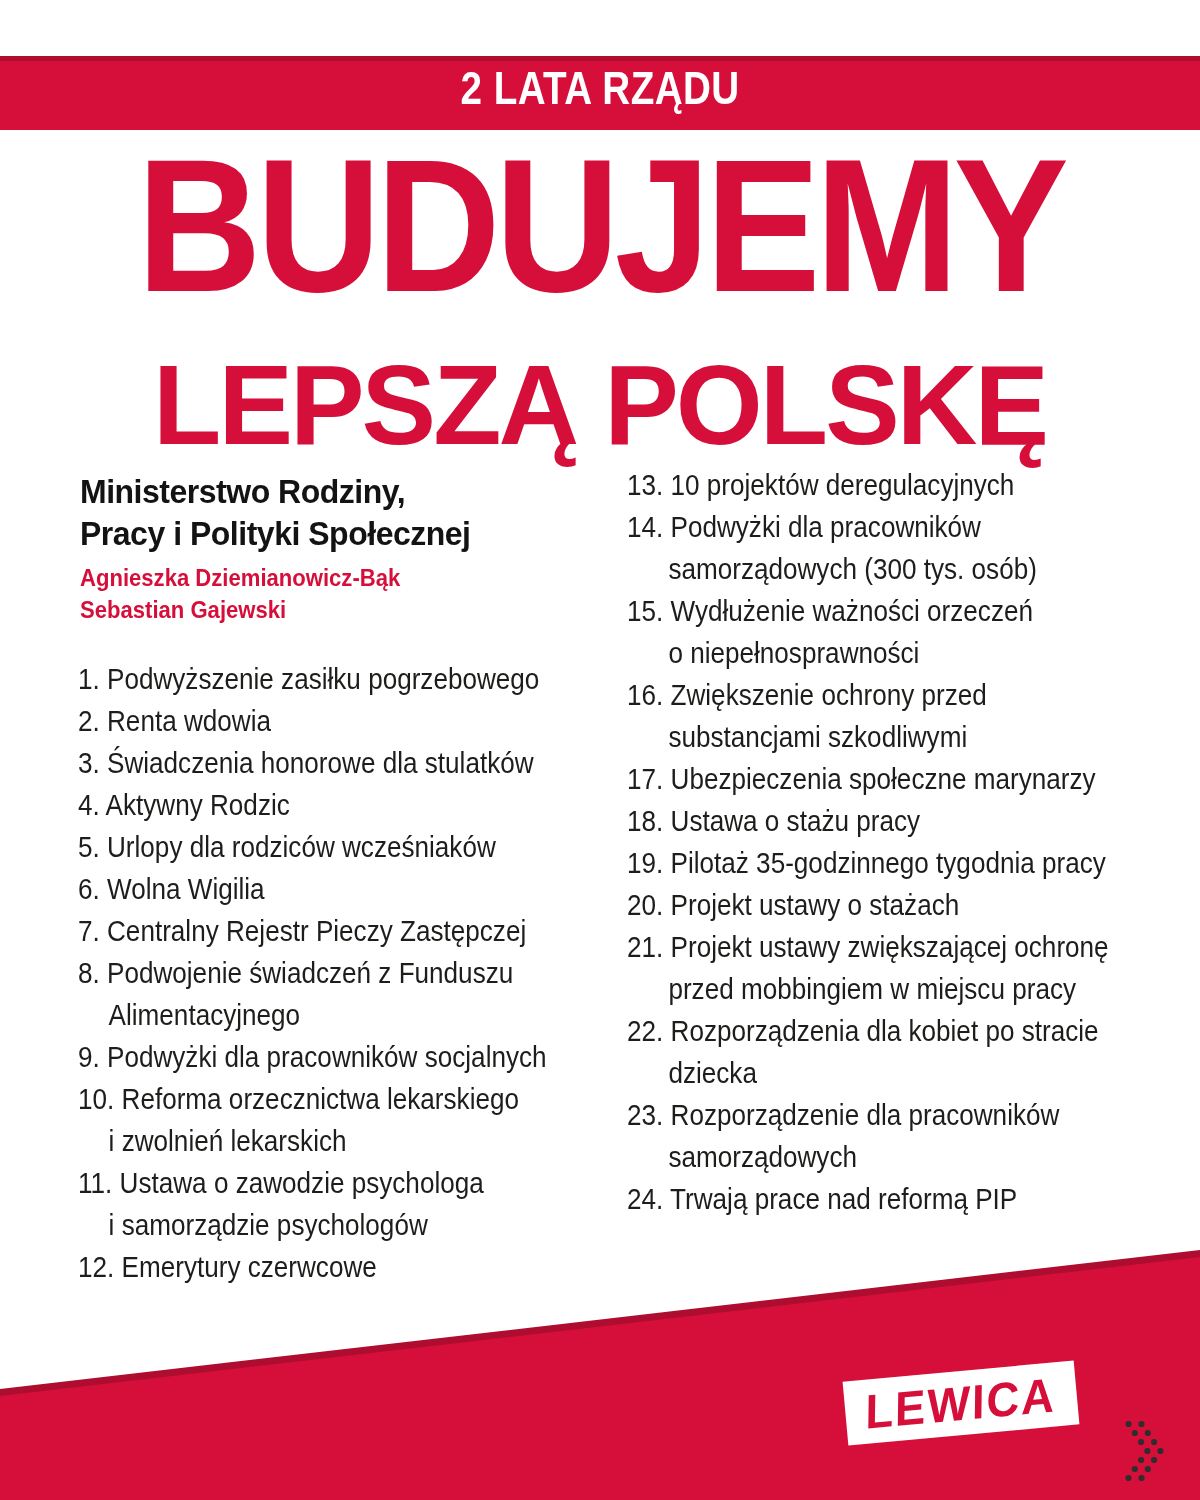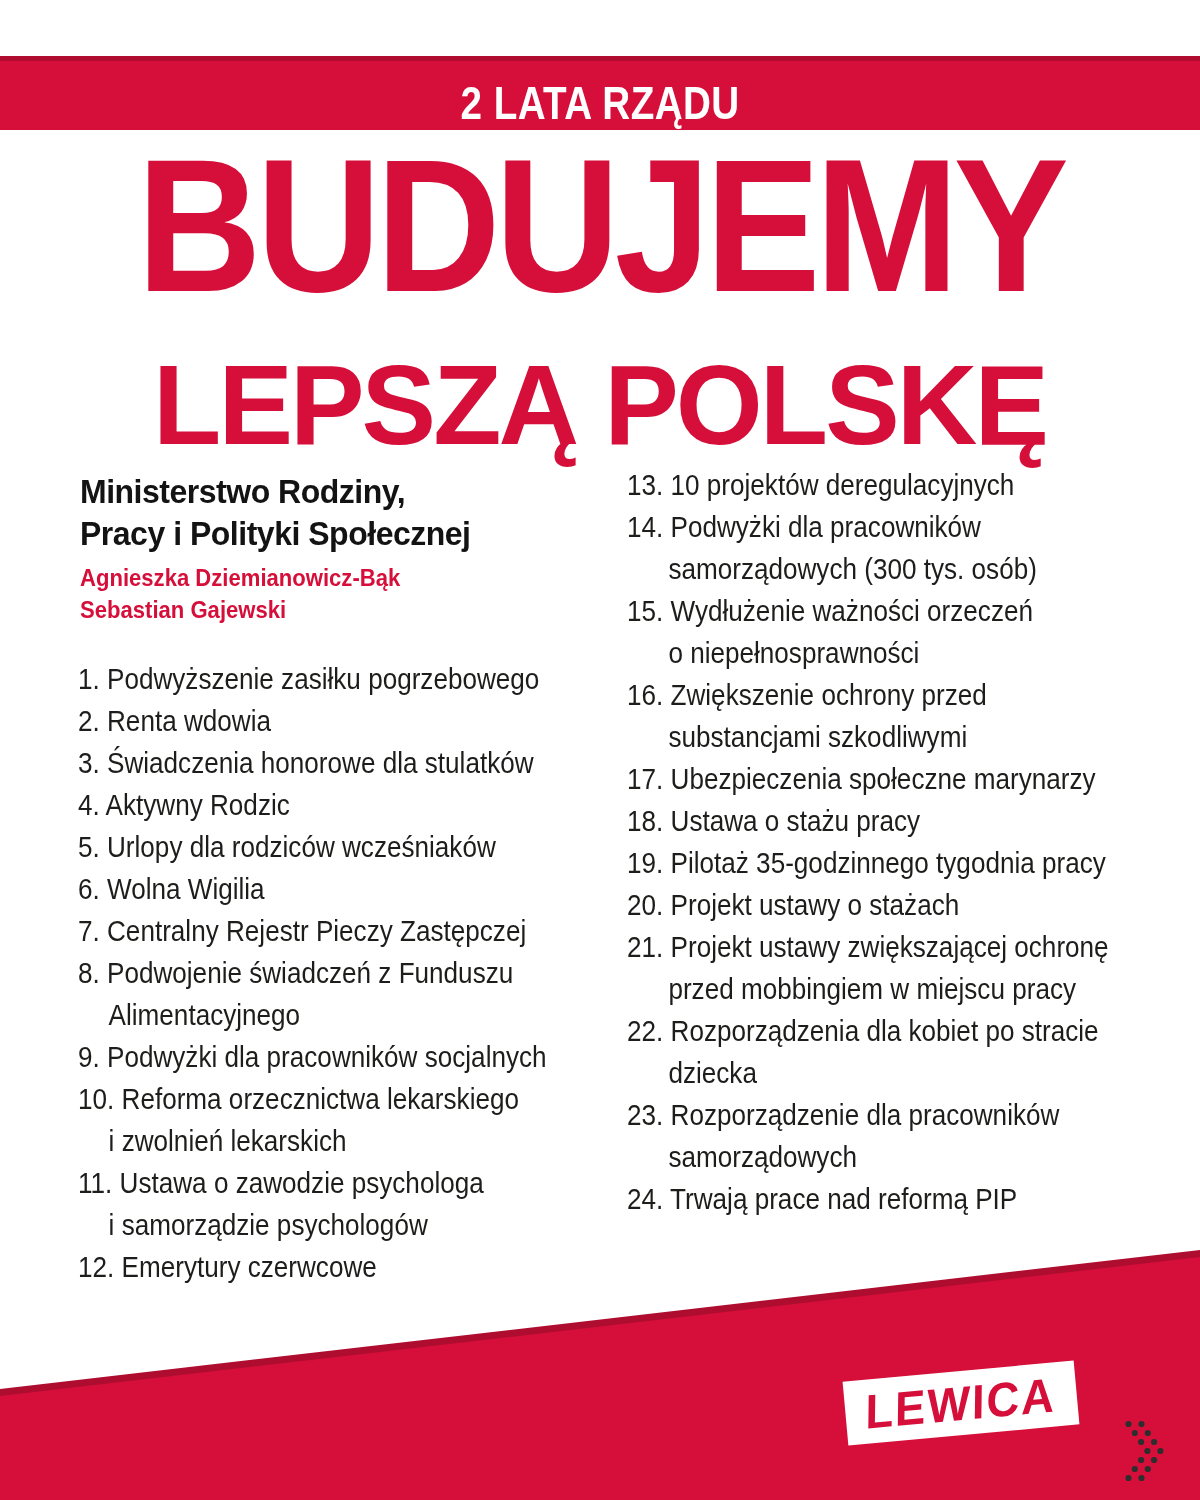--- a/index.html
+++ b/index.html
@@ -16,7 +16,7 @@
   .band{
     position:absolute;left:0;top:56px;width:100%;height:74px;
     background:var(--red);border-top:5px solid var(--red_dark);
-    box-sizing:border-box;display:flex;align-items:flex-end;justify-content:center;
+    box-sizing:border-box;display:flex;align-items:flex-start;justify-content:center;
   }
   .band-text{
     color:#ffffff;font-weight:bold;font-size:46px;white-space:nowrap;

